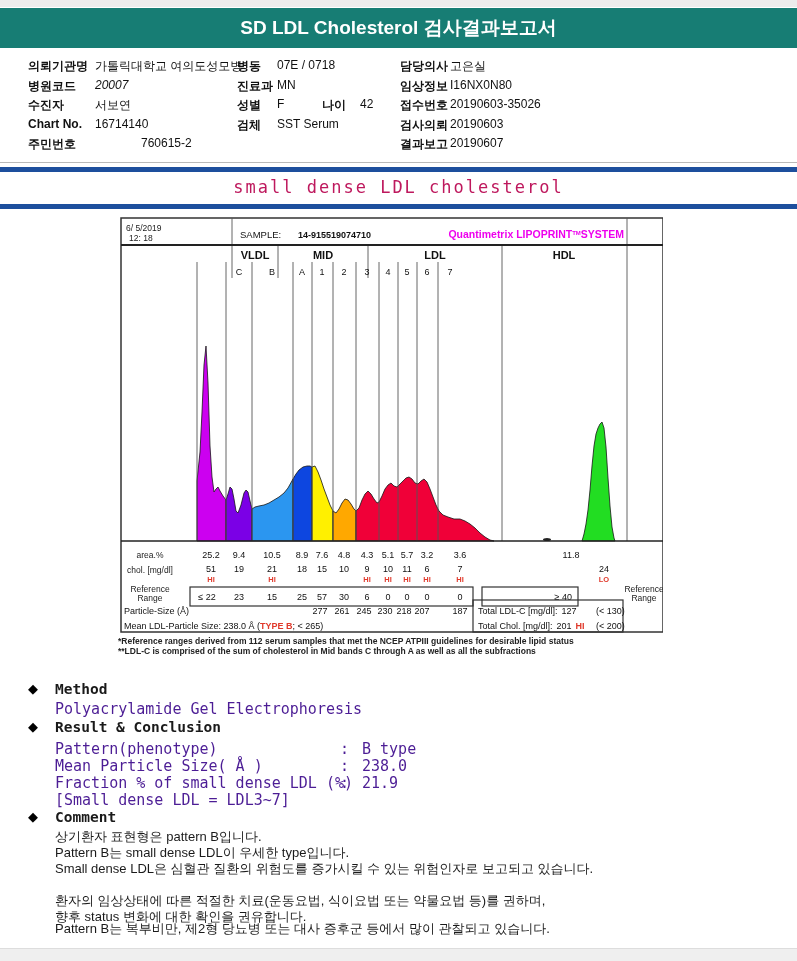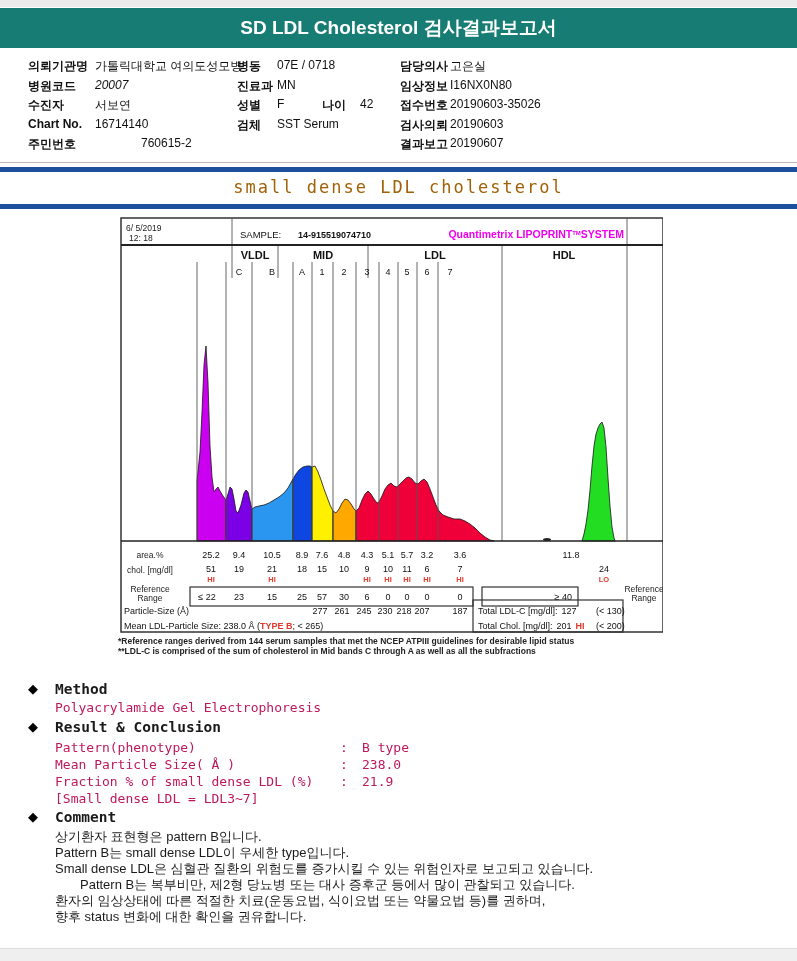--- a/index.html
+++ b/index.html
@@ -15,7 +15,7 @@
   .divider-gray{left:0;top:162px;width:797px;height:1px;background:#b9b9b9;}
   .blue-line{left:0;width:797px;height:5px;background:#1d4f9d;}
   .sec-title{left:0;top:177px;width:797px;text-align:center;
-             font-family:"DejaVu Sans Mono",monospace;font-size:17px;letter-spacing:2px;color:#a16207;}
+             font-family:"DejaVu Sans Mono",monospace;font-size:17px;letter-spacing:2px;color:#be185d;}
   
   .diamond{font-size:13px;color:#000;}
   .mono{font-family:"DejaVu Sans Mono",monospace;}

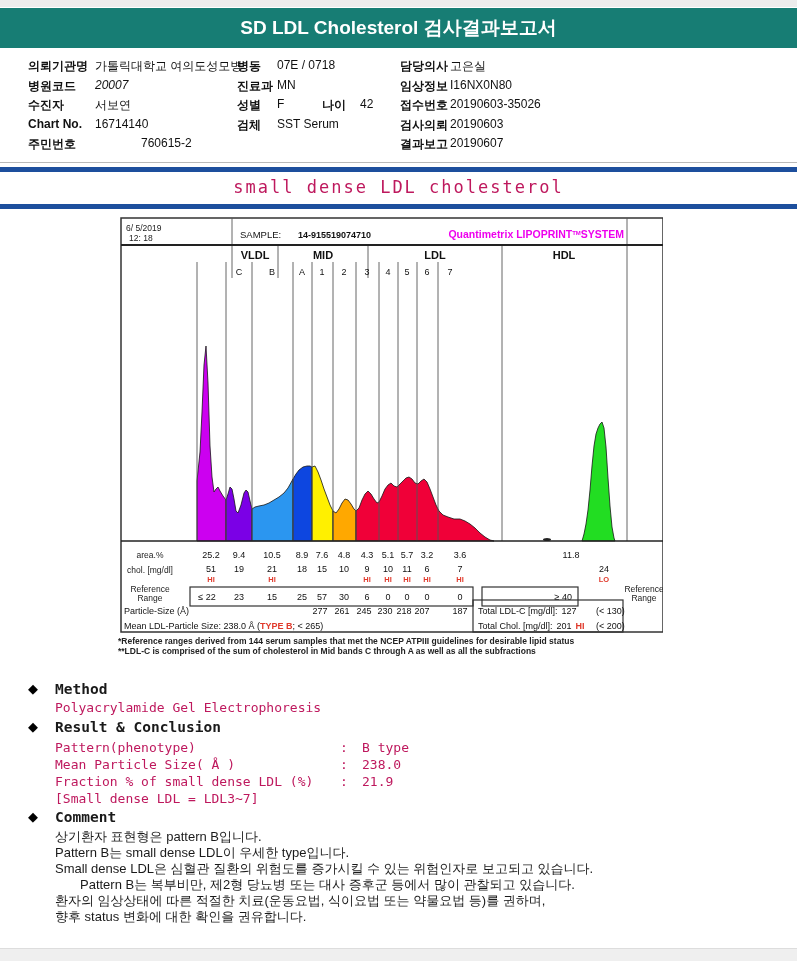--- a/index.html
+++ b/index.html
@@ -226,7 +226,7 @@
   <text x="596" y="629" font-size="9" fill="#111">(&lt; 200)</text>
 </svg>
 
-<span class="abs footnote" style="left:118px;top:636px;">*Reference ranges derived from 144 serum samples that met the NCEP ATPIII guidelines for desirable lipid status</span>
+<span class="abs footnote" style="left:118px;top:636px;">*Reference ranges derived from 112 serum samples that met the NCEP ATPIII guidelines for desirable lipid status</span>
 <span class="abs footnote" style="left:118px;top:646px;">**LDL-C is comprised of the sum of cholesterol in Mid bands C through A as well as all the subfractions</span>
 
 <span class="abs diamond" style="left:28px;top:681px;">◆</span>

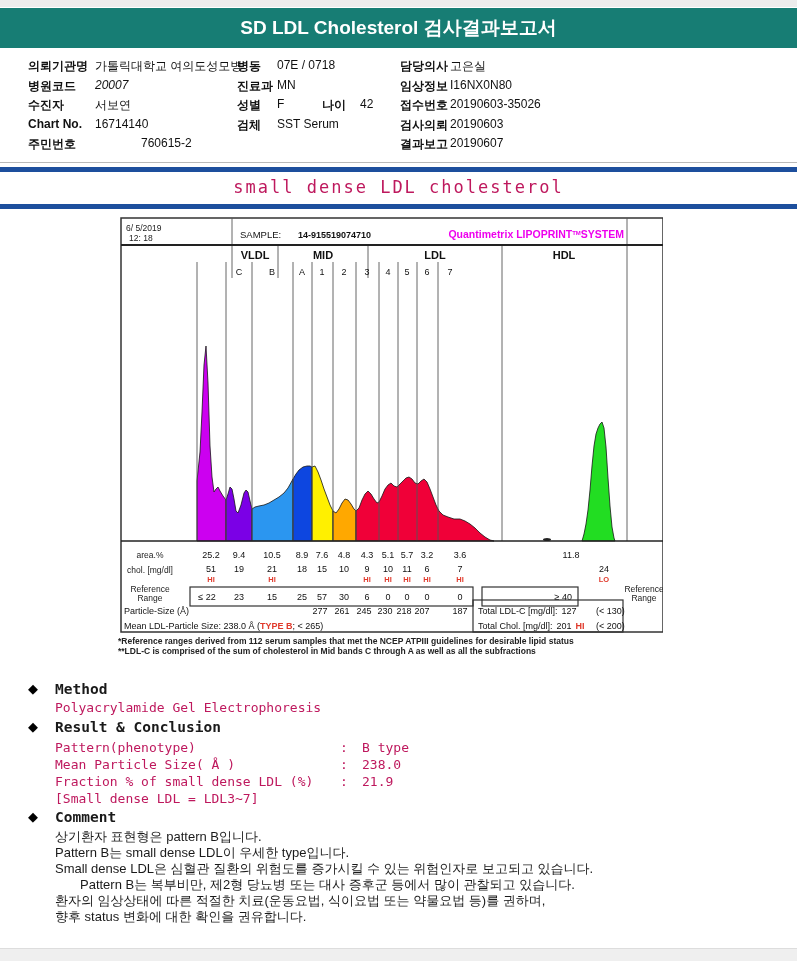--- a/index.html
+++ b/index.html
@@ -20,7 +20,7 @@
   .diamond{font-size:13px;color:#000;}
   .mono{font-family:"DejaVu Sans Mono",monospace;}
   .sec-head{font-size:14.5px;font-weight:bold;color:#1a1a1a;}
-  .sec-body{font-size:13px;color:#be185d;white-space:pre;}
+  .sec-body{font-size:15px;color:#4c1d95;white-space:pre;}
   .kr{font-size:13px;color:#1a1a1a;white-space:nowrap;}
   .footnote{font-size:8.5px;color:#222;font-weight:bold;white-space:nowrap;}
   .bottom-strip{left:0;top:948px;width:797px;height:13px;background:#efefef;border-top:1px solid #ddd;}

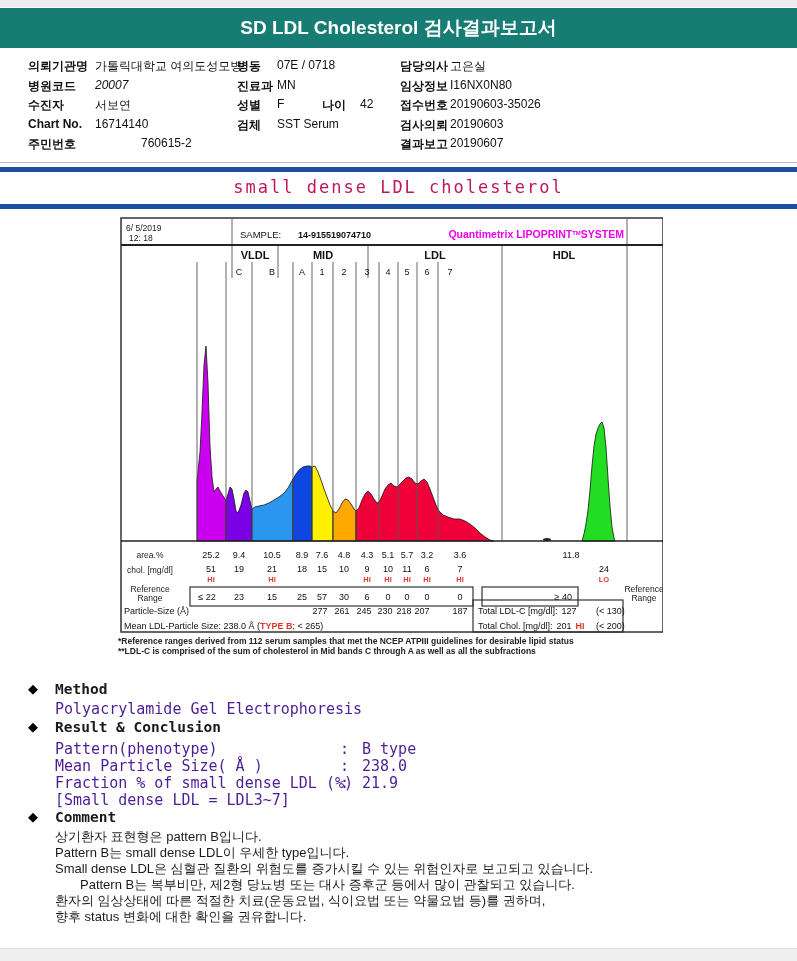--- a/index.html
+++ b/index.html
@@ -254,7 +254,7 @@
   <span class="abs kr" style="left:55px;top:828px;">상기환자 표현형은 pattern B입니다.</span>
   <span class="abs kr" style="left:55px;top:844px;">Pattern B는 small dense LDL이 우세한 type입니다.</span>
   <span class="abs kr" style="left:55px;top:860px;">Small dense LDL은 심혈관 질환의 위험도를 증가시킬 수 있는 위험인자로 보고되고 있습니다.</span>
-  <span class="abs kr" style="left:55px;top:876px;margin-left:25px;">Pattern B는 복부비만, 제2형 당뇨병 또는 대사 증후군 등에서 많이 관찰되고 있습니다.</span>
+  <span class="abs kr" style="left:55px;top:920px;">Pattern B는 복부비만, 제2형 당뇨병 또는 대사 증후군 등에서 많이 관찰되고 있습니다.</span>
   <span class="abs kr" style="left:55px;top:892px;">환자의 임상상태에 따른 적절한 치료(운동요법, 식이요법 또는 약물요법 등)를 권하며,</span>
   <span class="abs kr" style="left:55px;top:908px;">향후 status 변화에 대한 확인을 권유합니다.</span>
 </div>

